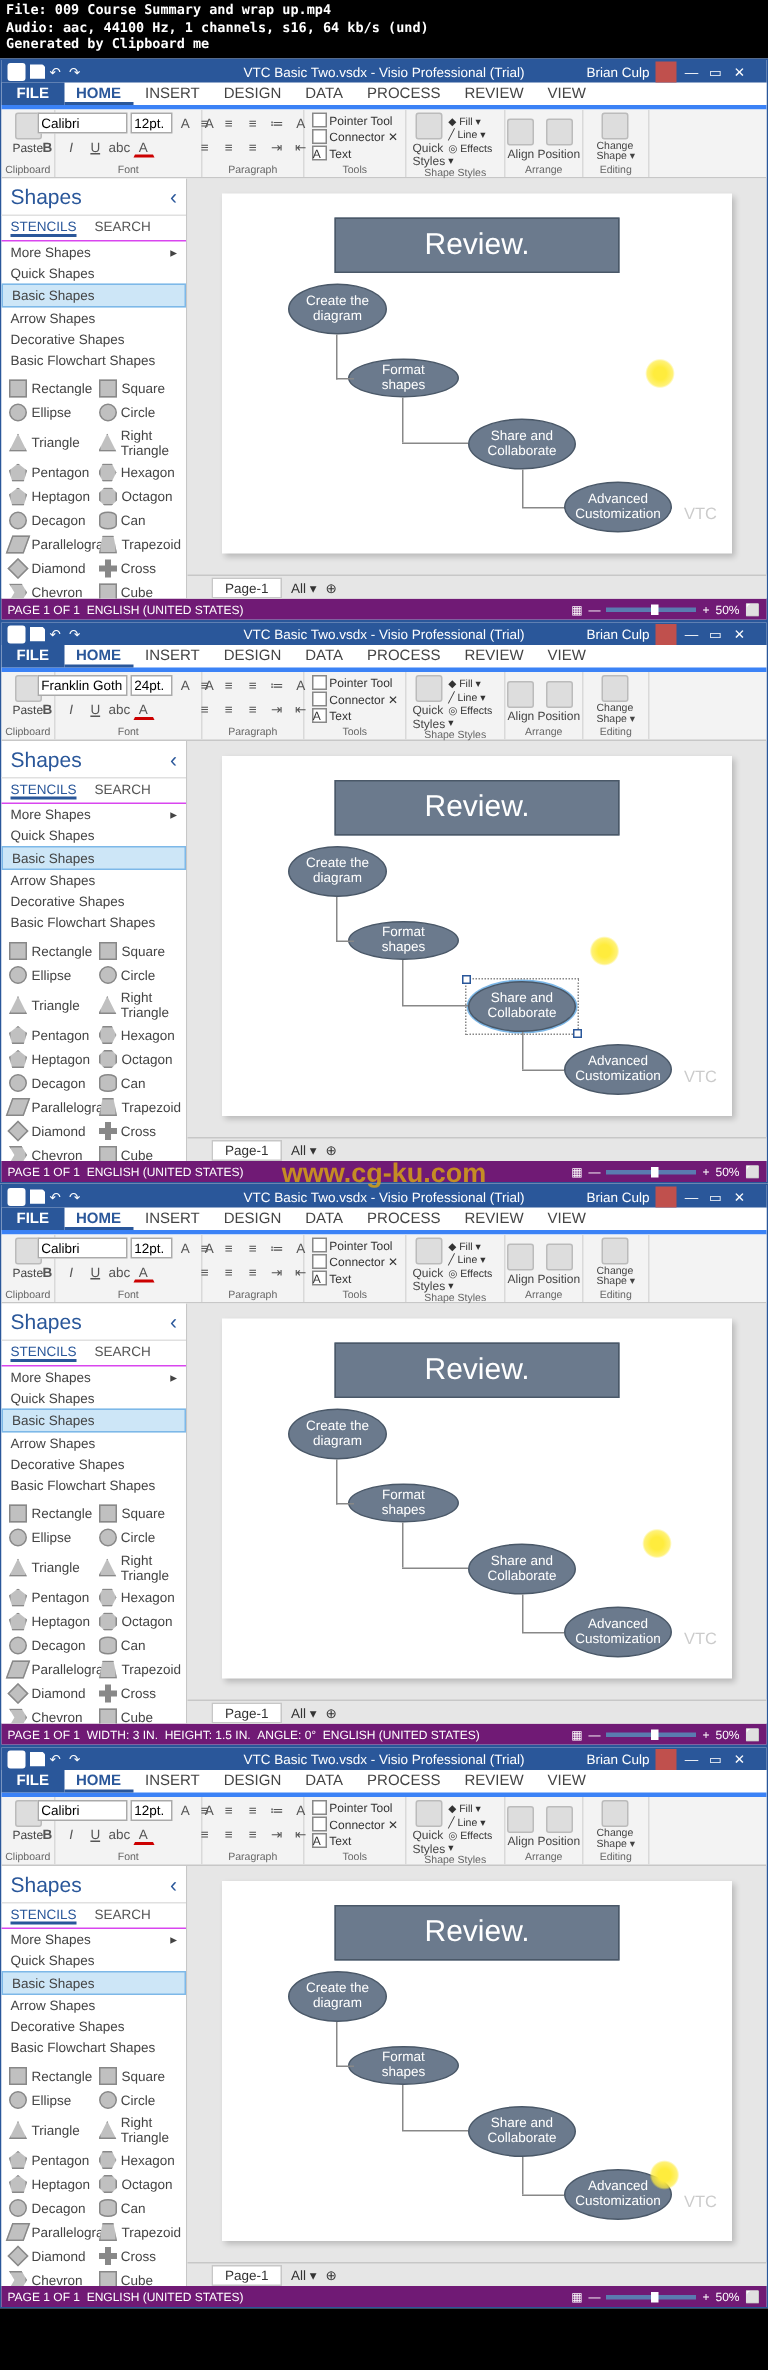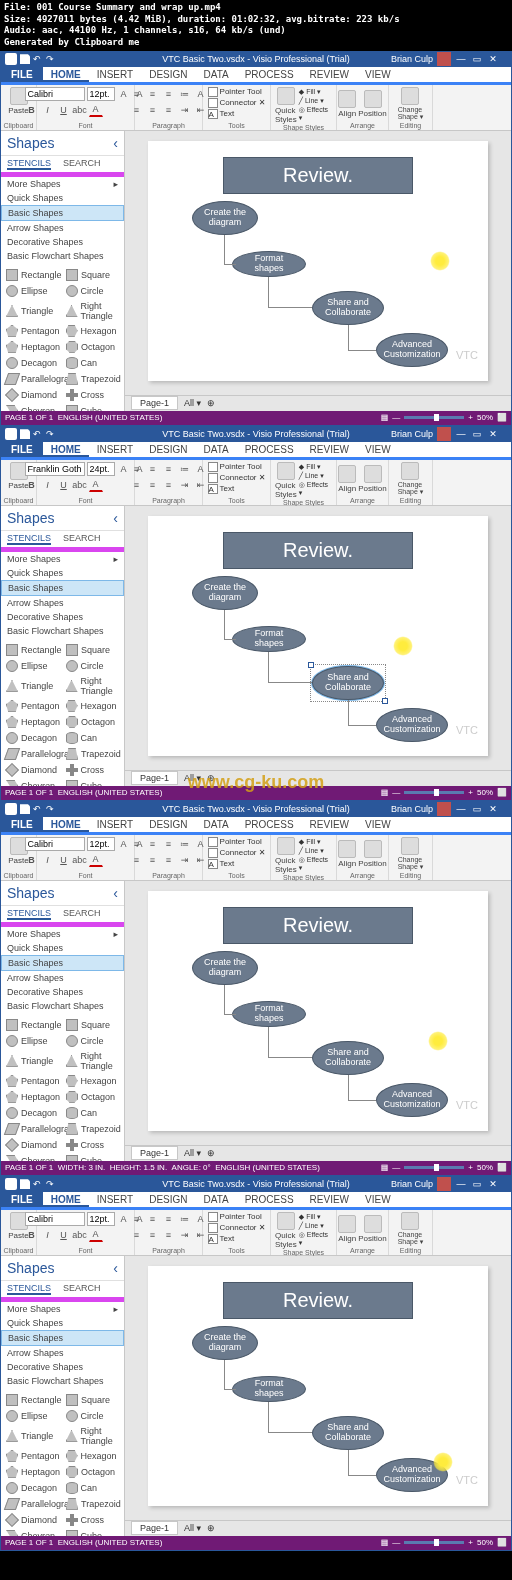--- a/index.html
+++ b/index.html
@@ -169,7 +169,7 @@
 <body>
 
 <div class="black-header">
-  <div>File: 001 Course Summary and wrap up.mp4</div>
+  <div>File: 009 Course Summary and wrap up.mp4</div>
   <div>Size: 4927011 bytes (4.42 MiB), duration: 01:02:32, avg.bitrate: 223 kb/s</div>
   <div>Audio: aac, 44100 Hz, 1 channels, s16, 64 kb/s (und)</div>
   <div>Generated by Clipboard me</div>

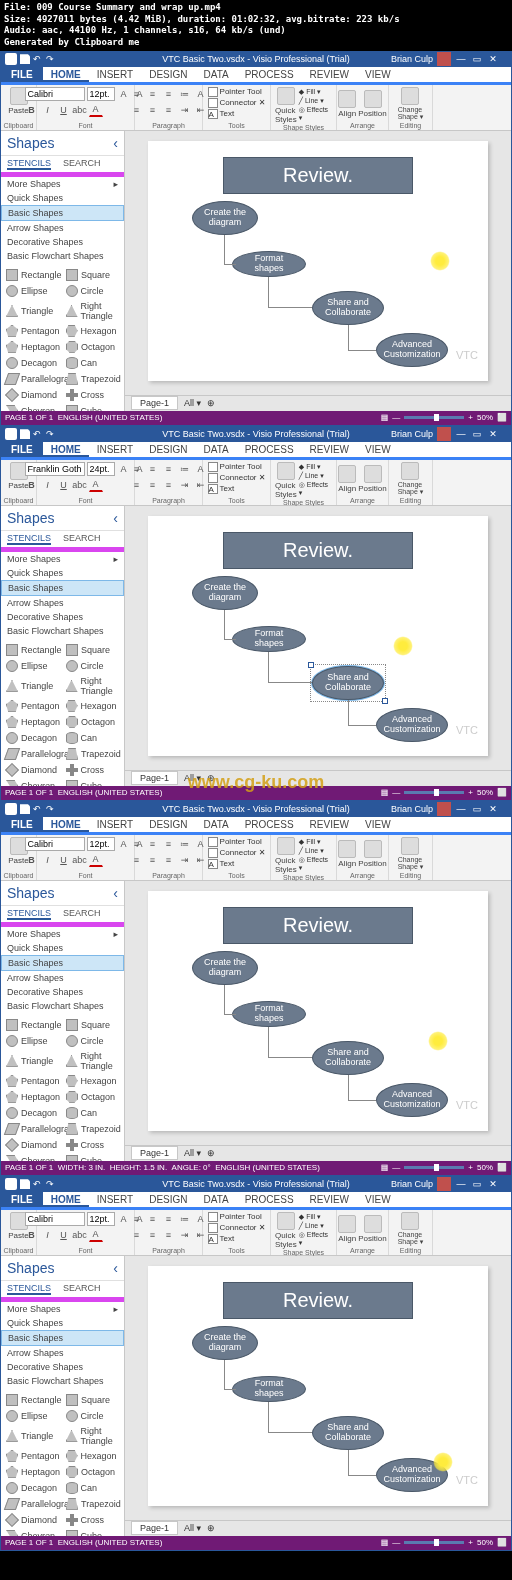--- a/index.html
+++ b/index.html
@@ -170,7 +170,6 @@
 
 <div class="black-header">
   <div>File: 009 Course Summary and wrap up.mp4</div>
-  <div>Size: 4927011 bytes (4.42 MiB), duration: 01:02:32, avg.bitrate: 223 kb/s</div>
   <div>Audio: aac, 44100 Hz, 1 channels, s16, 64 kb/s (und)</div>
   <div>Generated by Clipboard me</div>
 </div>

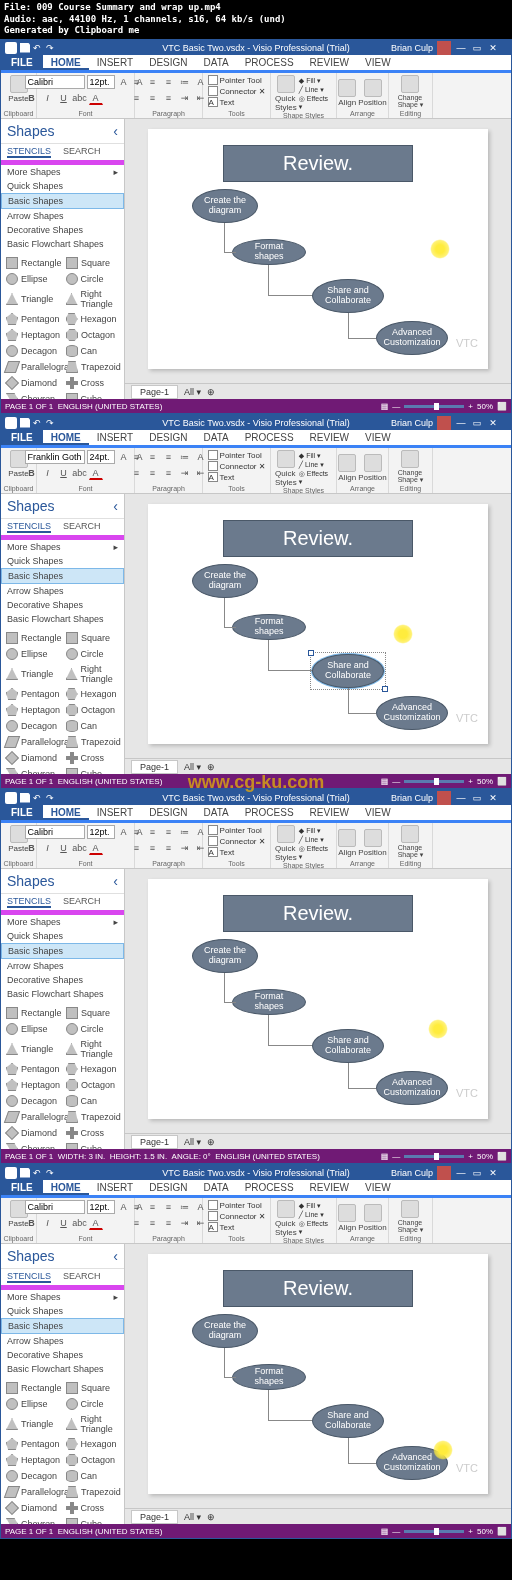--- a/index.html
+++ b/index.html
@@ -96,7 +96,7 @@
   padding: 2px 6px;
   font-size: 9px;
   color: #555;
-  border-bottom: 5px solid #d946ef;
+  border-bottom: 1px solid #d946ef;
 }
 .stencil-list { font-size: 9px; }
 .stencil-item { padding: 2px 6px; color: #444; display:flex; justify-content:space-between;}

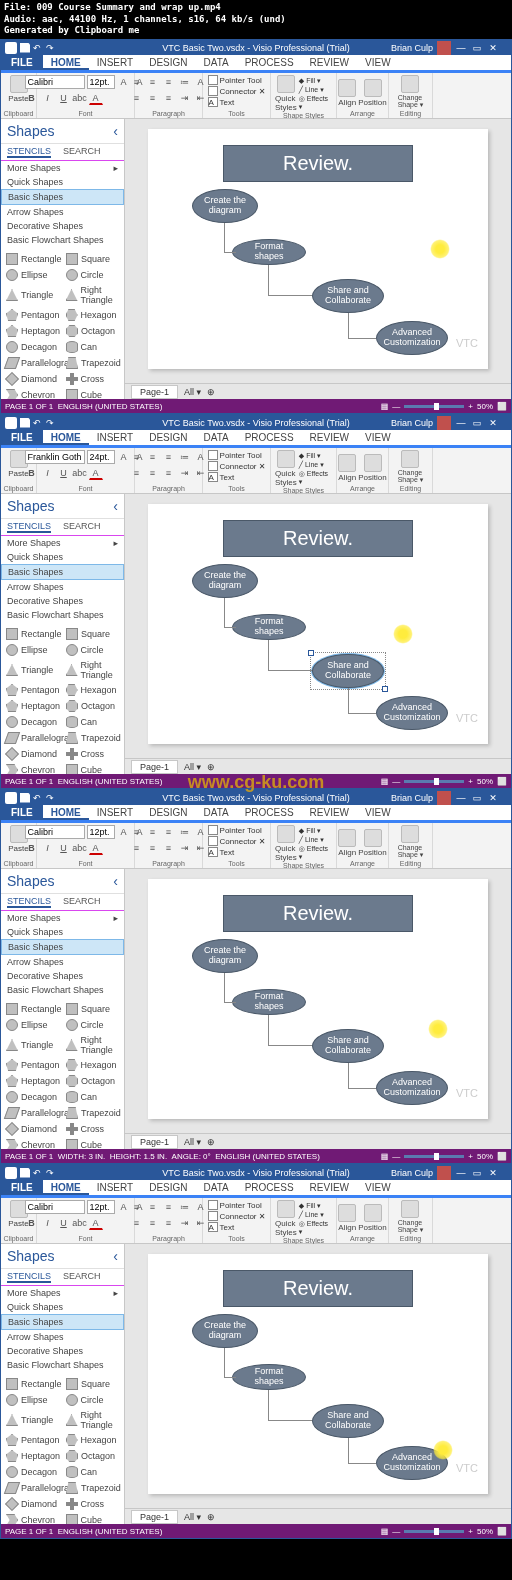--- a/index.html
+++ b/index.html
@@ -147,7 +147,7 @@
   border-radius: 50%;
 }
 .page-tabs {
-  height: 16px; display:flex; align-items:center; gap:6px; padding:0 6px;
+  height: 16px; display:flex; align-items:center; gap:6px; padding:0 16px;
   background:#e6e6e6; border-top:1px solid #c7c7c7; font-size:9px;
 }
 .page-tab { background:#fff; padding:1px 8px; border:1px solid #c7c7c7; }

